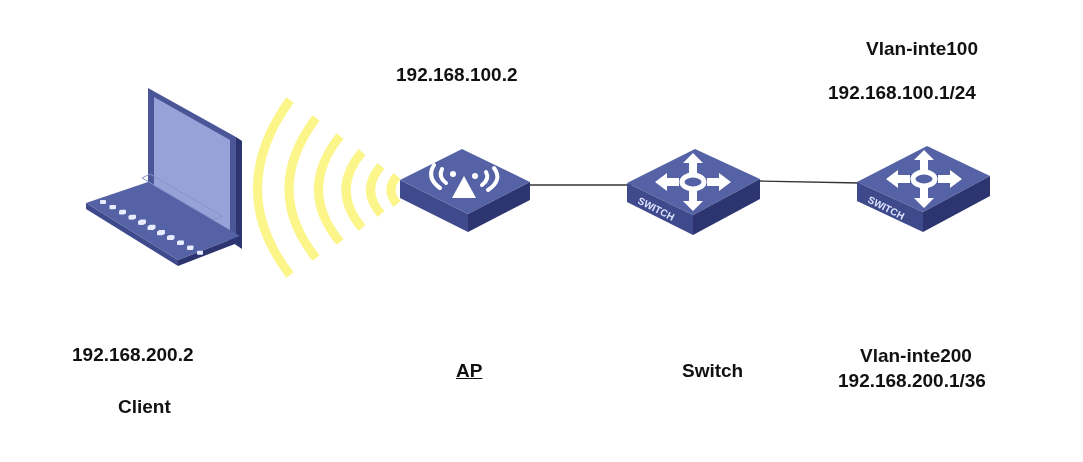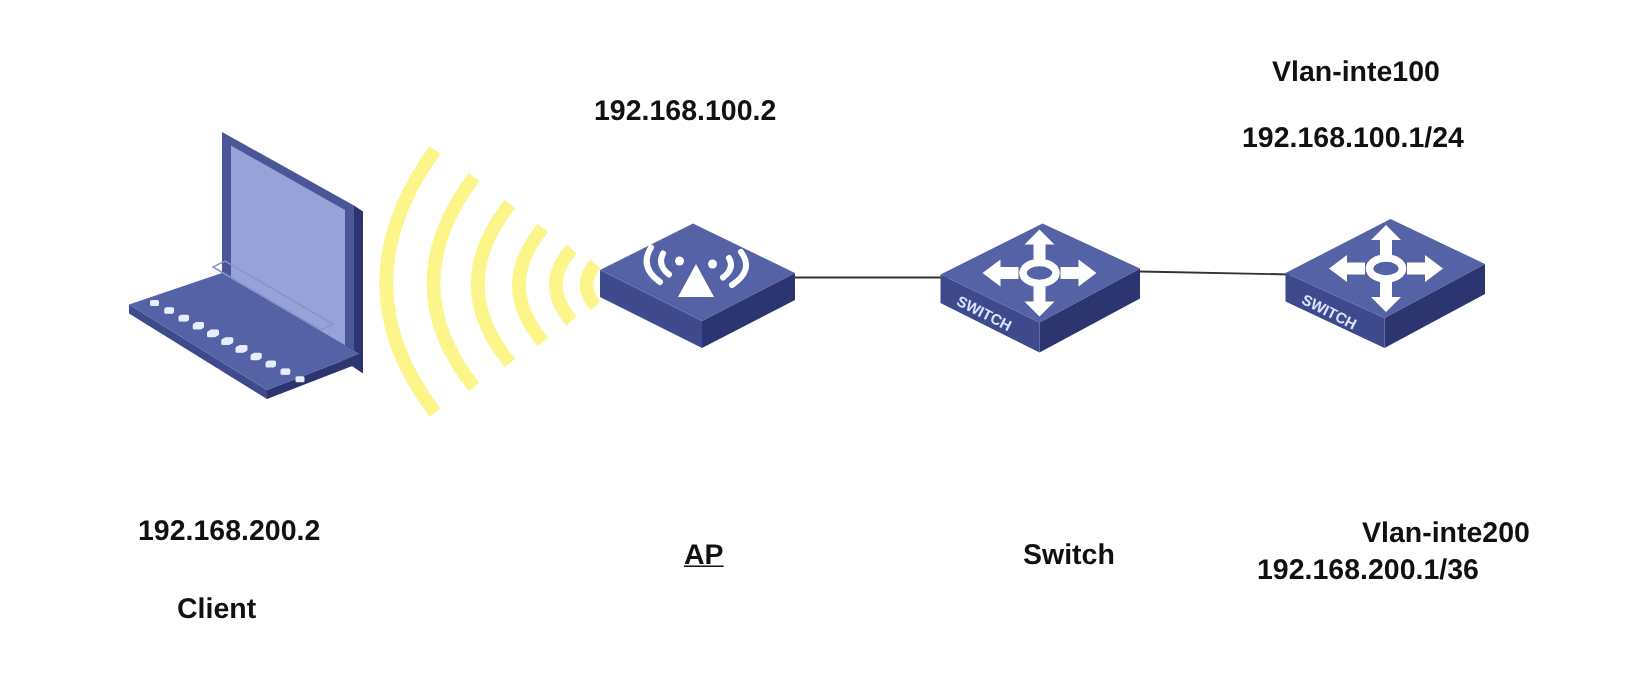--- a/index.html
+++ b/index.html
@@ -123,7 +123,7 @@
 
 <div class="lbl" style="left:396px; top:64px;">192.168.100.2</div>
 
-<div class="lbl" style="left:848px; top:38px; width:130px; text-align:left;">Vlan-inte100</div>
+<div class="lbl" style="left:848px; top:38px; width:130px; text-align:right;">Vlan-inte100</div>
 <div class="lbl" style="left:828px; top:62px;margin-top:20px;">192.168.100.1/24</div>
 
 <div class="lbl" style="left:92px; top:344px;">192.168.200.2</div>

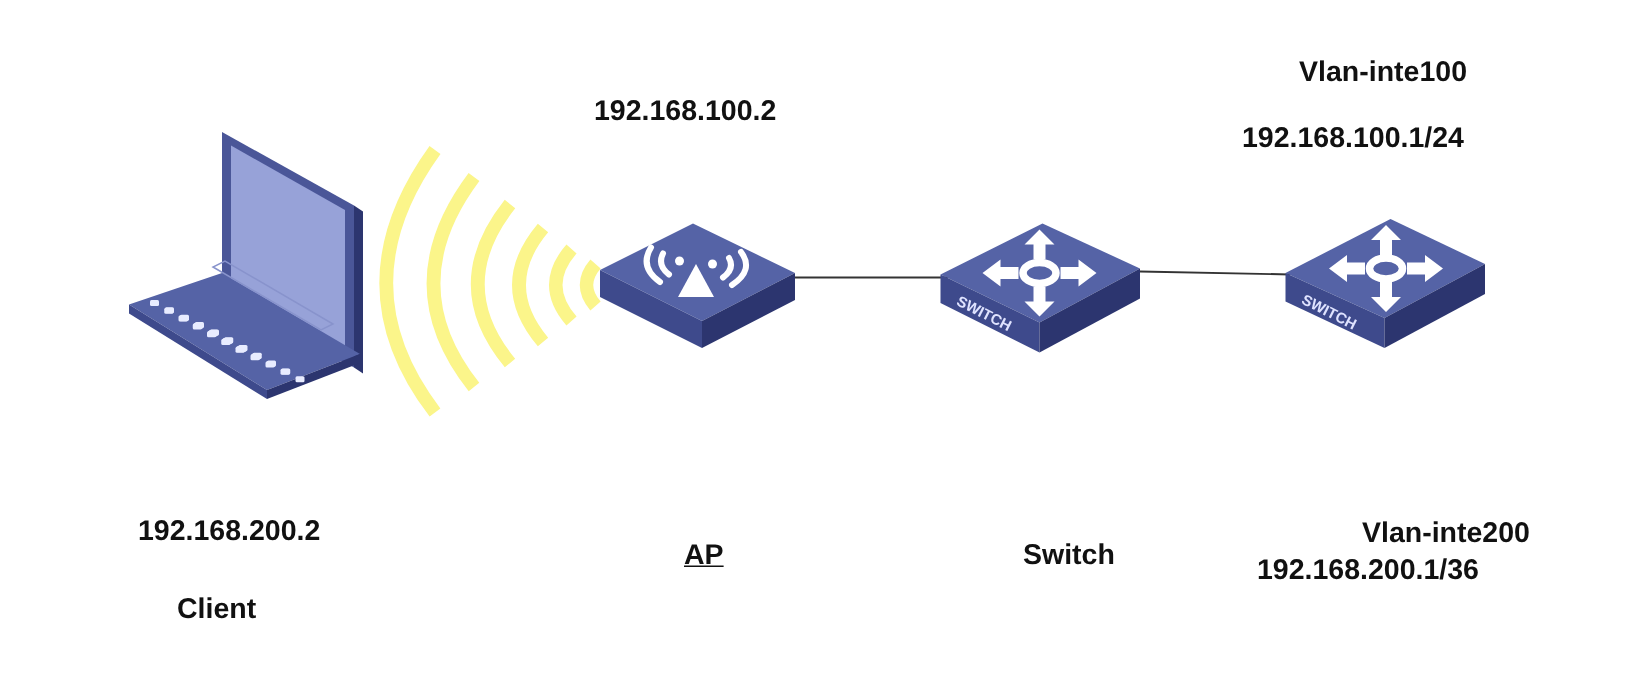--- a/index.html
+++ b/index.html
@@ -126,7 +126,7 @@
 <div class="lbl" style="left:848px; top:38px; width:130px; text-align:right;">Vlan-inte100</div>
 <div class="lbl" style="left:828px; top:62px;margin-top:20px;">192.168.100.1/24</div>
 
-<div class="lbl" style="left:92px; top:344px;">192.168.200.2</div>
+<div class="lbl" style="left:72px; top:344px;">192.168.200.2</div>
 <div class="lbl" style="left:118px; top:396px;">Client</div>
 
 <div class="lbl" style="left:456px; top:360px;text-decoration:underline;">AP</div>

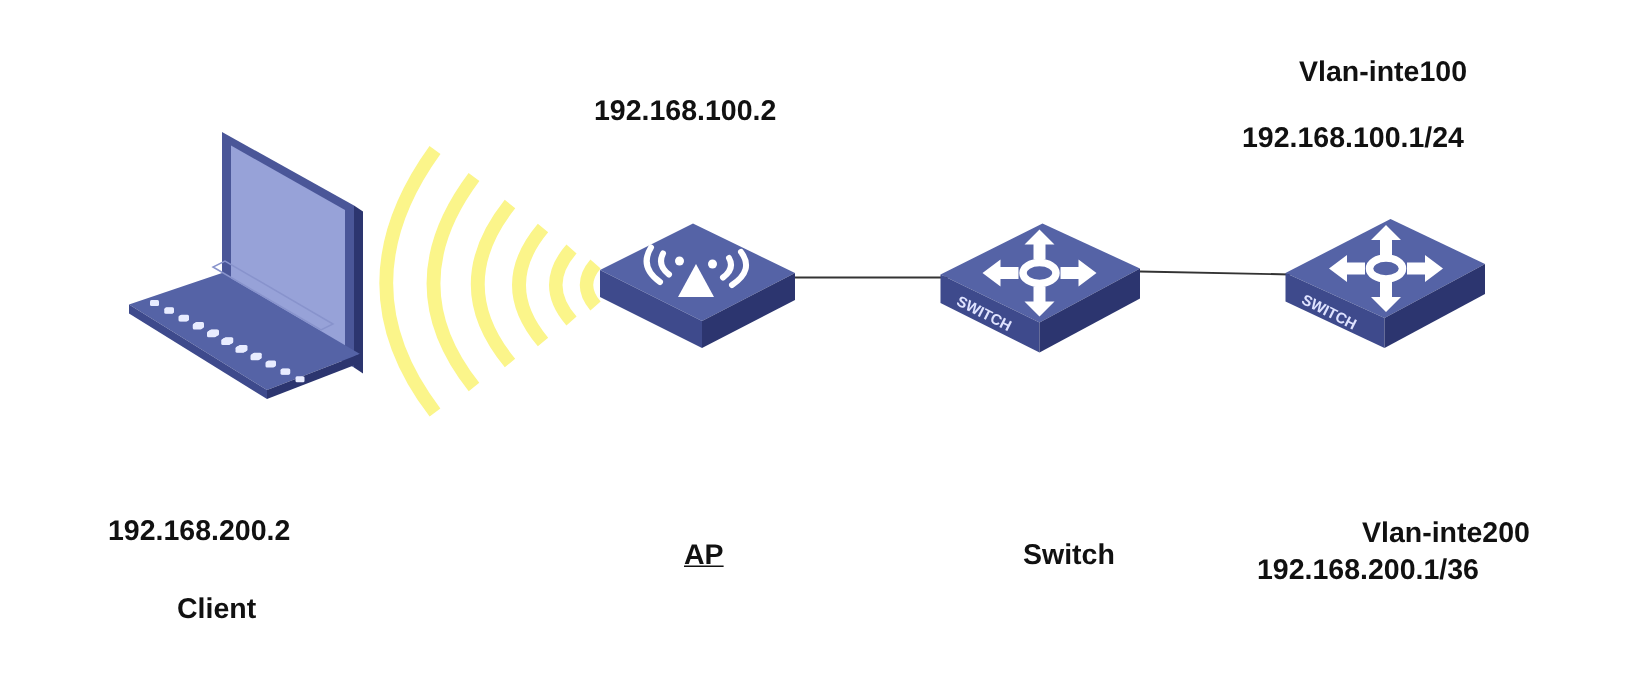--- a/index.html
+++ b/index.html
@@ -133,7 +133,7 @@
 
 <div class="lbl" style="left:682px; top:360px;">Switch</div>
 
-<div class="lbl" style="left:908px; top:345px;">Vlan-inte200</div>
+<div class="lbl" style="left:860px; top:345px;">Vlan-inte200</div>
 <div class="lbl" style="left:838px; top:370px;">192.168.200.1/36</div>
 
 </body></html>

